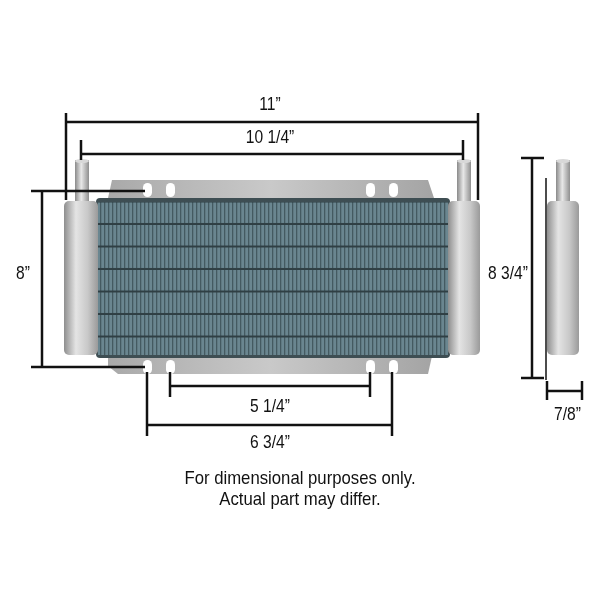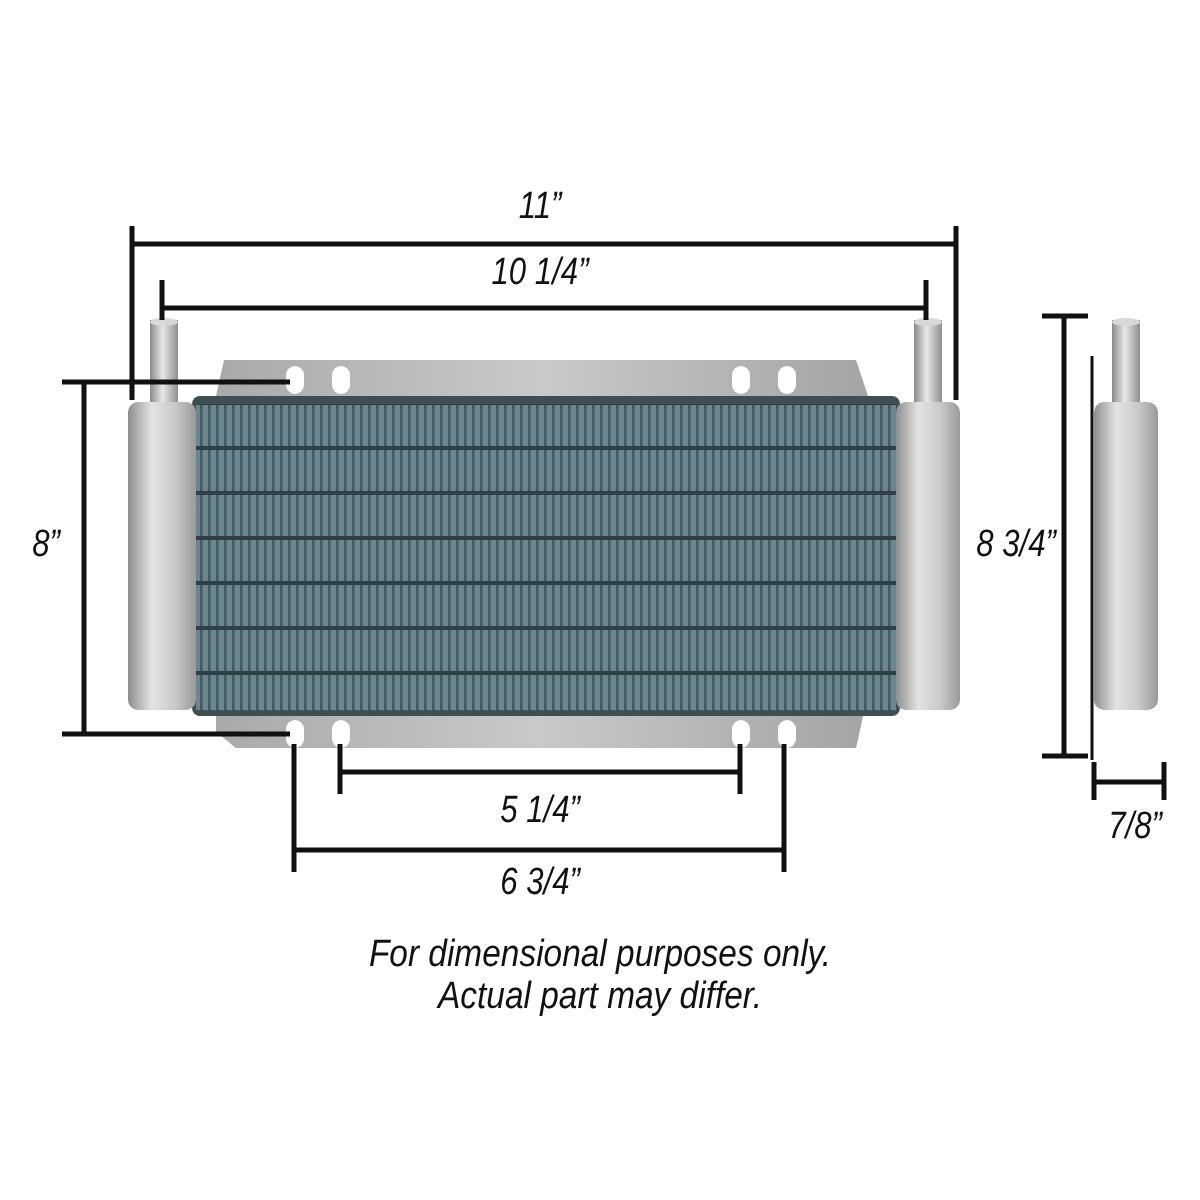--- a/index.html
+++ b/index.html
@@ -4,7 +4,7 @@
 <style>
   html, body { margin:0; padding:0; background:#ffffff; }
   body { width:600px; height:600px; position:relative; overflow:hidden; font-family:"Liberation Sans", sans-serif; }
-  .stage { position:absolute; left:0; top:0; width:600px; height:600px;font-style:italic; }
+  .stage { position:absolute; left:0; top:0; width:600px; height:600px; }
   .dim-label { position:absolute; color:#111; font-size:19px; transform:scaleX(0.82); transform-origin:center; white-space:nowrap; text-align:center; }
   .note { position:absolute; left:0; width:600px; text-align:center; color:#111; font-size:19px; line-height:21px; transform:scaleX(0.88); transform-origin:center; }
 </style>

